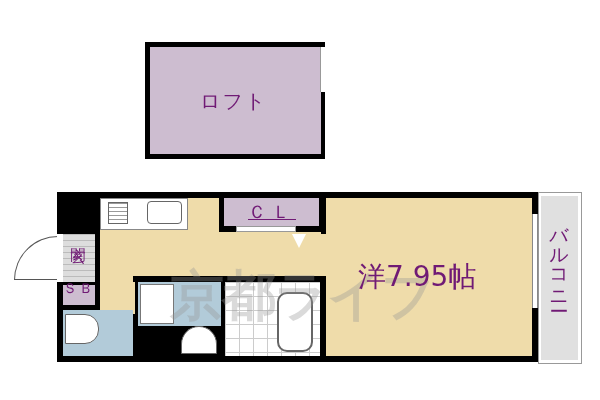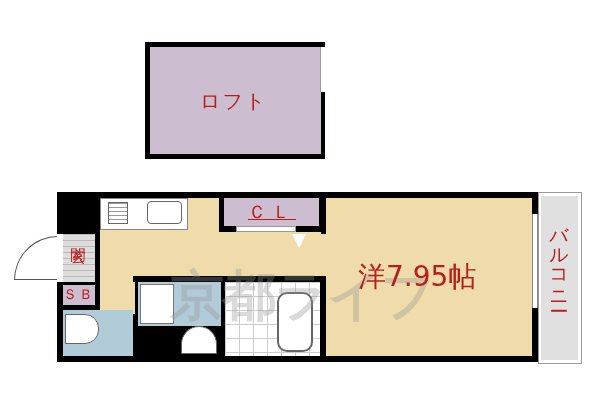--- a/index.html
+++ b/index.html
@@ -5,7 +5,7 @@
     html, body { margin:0; padding:0; }
     body { width:600px; height:400px; background:#ffffff; position:relative; overflow:hidden; font-family:"DejaVu Sans", sans-serif; }
     .abs { position:absolute; box-sizing:border-box; }
-    .label { position:absolute; color:#b91c1c; white-space:nowrap; }
+    .label { position:absolute; color:#701a75; white-space:nowrap; }
     .wall { position:absolute; background:#000; }
   </style>
 </head>

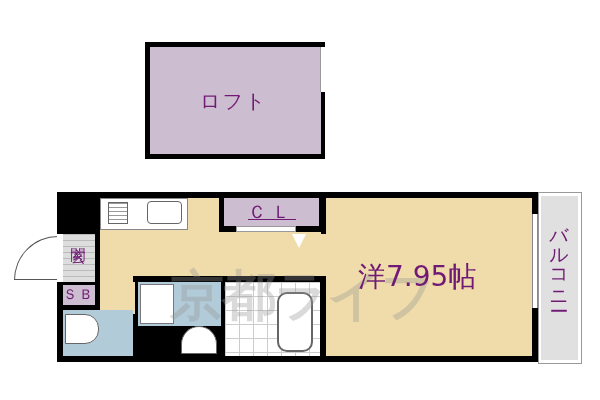--- a/index.html
+++ b/index.html
@@ -45,7 +45,7 @@
 <div class="abs" style="left:57px;top:234px;width:6px;height:48px;background:#fff;"></div>
 
 <div class="abs" style="left:63px;top:285px;width:32px;height:20px;background:#cdbdd0;"></div>
-<div class="label" style="left:63px;top:286px;font-size:14px;letter-spacing:2px;">ＳＢ</div>
+<div class="label" style="left:63px;top:280px;font-size:14px;letter-spacing:2px;">ＳＢ</div>
 
 <div class="abs" style="left:63px;top:310px;width:70px;height:46px;background:#b2cbd9;"></div>
 <div class="abs" style="left:65px;top:314px;width:34px;height:30px;border:1px solid #666;border-radius:0 14px 14px 0;background:#fff;"></div>

